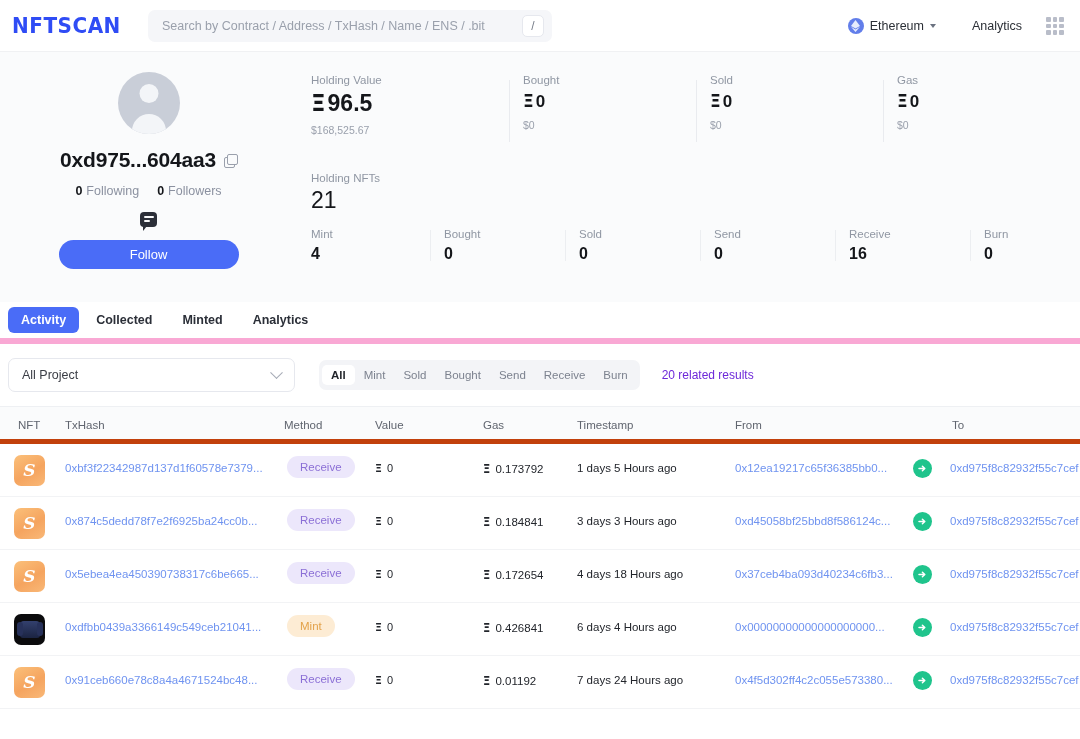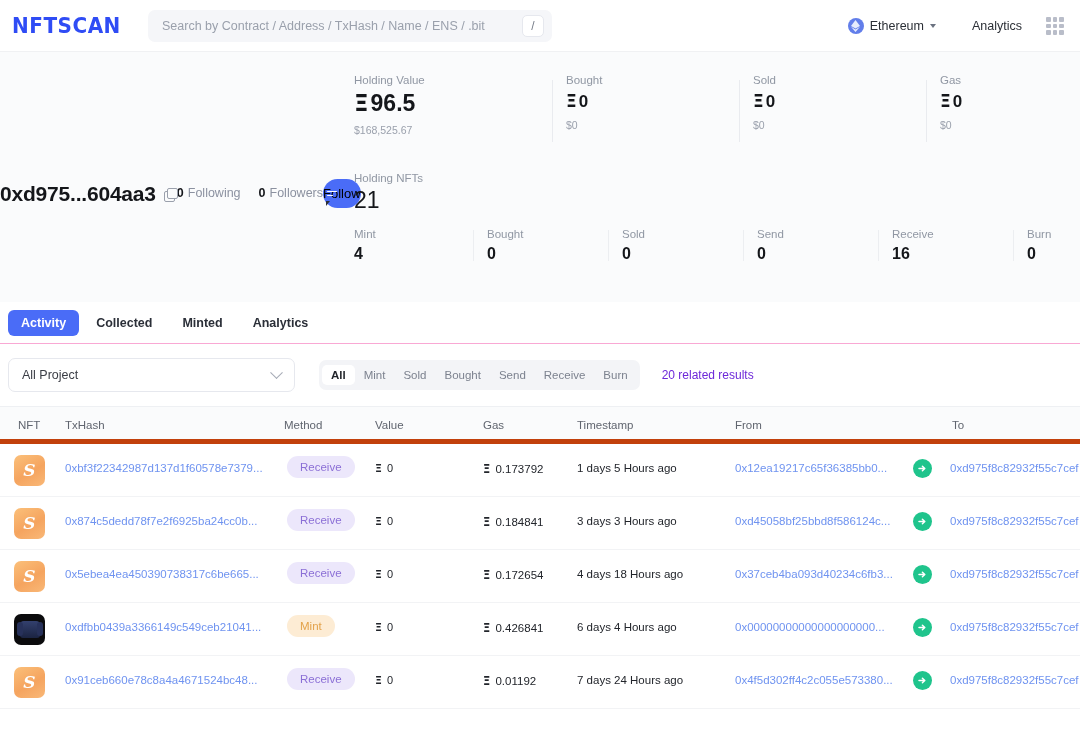--- a/index.html
+++ b/index.html
@@ -74,7 +74,7 @@
   }
   .profile-left {
     width: 340px; padding-top: 20px;
-    display: flex; flex-direction: row; align-items: center;
+    display: flex; flex-direction: column; align-items: center;
   }
   .avatar {
     width: 62px; height: 62px; border-radius: 50%;

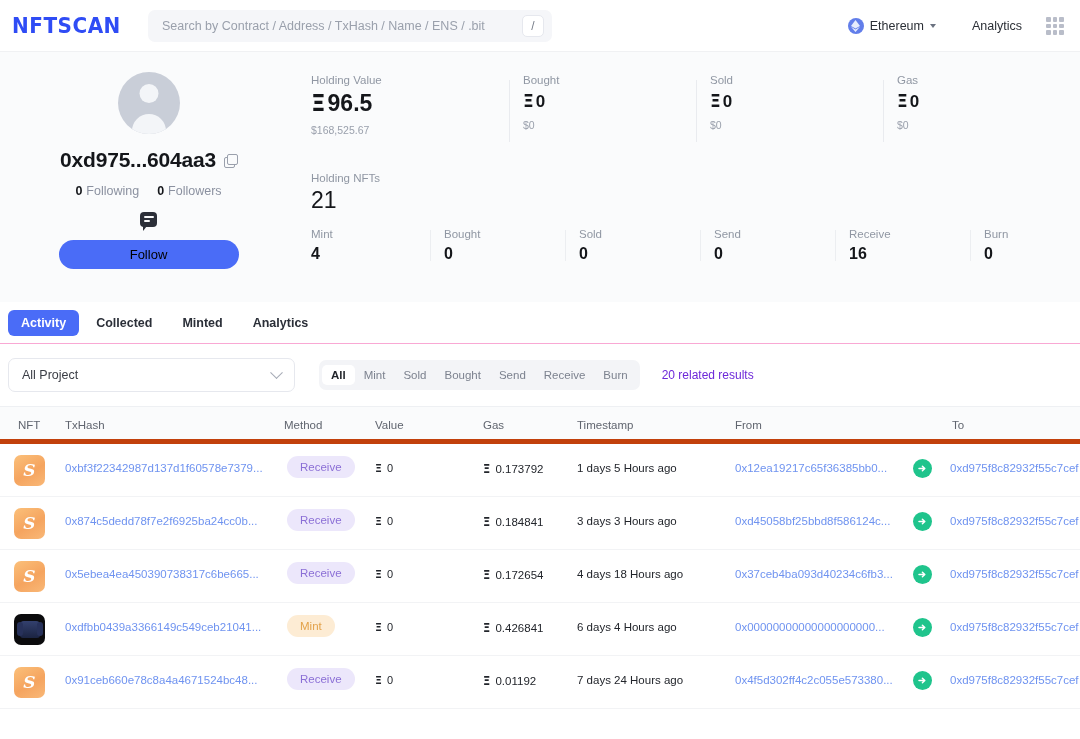--- a/index.html
+++ b/index.html
@@ -111,7 +111,7 @@
   .chat-icon i:nth-child(2){ top:8px; width:6px; }
   .follow-btn {
     margin-top: 13px; width: 180px; height: 29px;
-    background: #4a6cf7; color:#000000; border:none; border-radius: 15px;
+    background: #4a6cf7; color:#ffffff; border:none; border-radius: 15px;
     font-size: 13px; font-family:"Liberation Sans", sans-serif; cursor: pointer;
   }
 

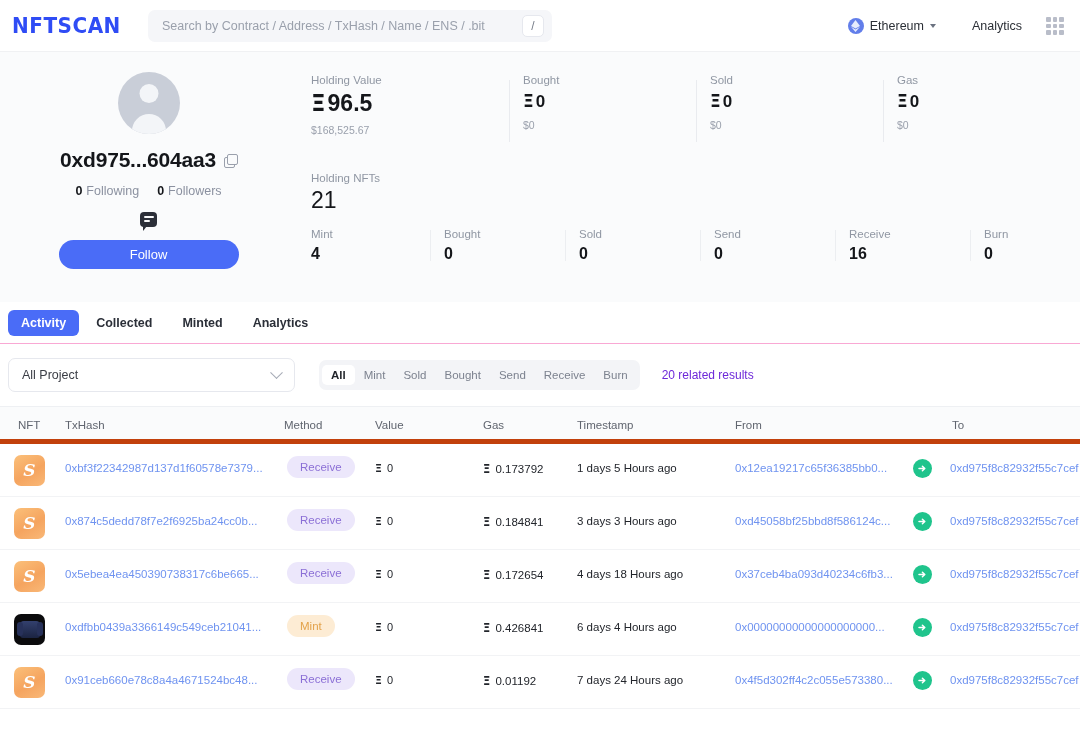--- a/index.html
+++ b/index.html
@@ -142,7 +142,7 @@
   .tabbar {
     width: 1080px; height: 42px; background:#fff;
     display:flex; align-items:center; gap: 4px;
-    border-bottom: 1px solid #f9a8d4; padding-left: 8px;
+    border-bottom: 6px solid #f9a8d4; padding-left: 8px;
   }
   .tab {
     font-size: 12.5px; font-weight: 700; color:#2b2f38;

